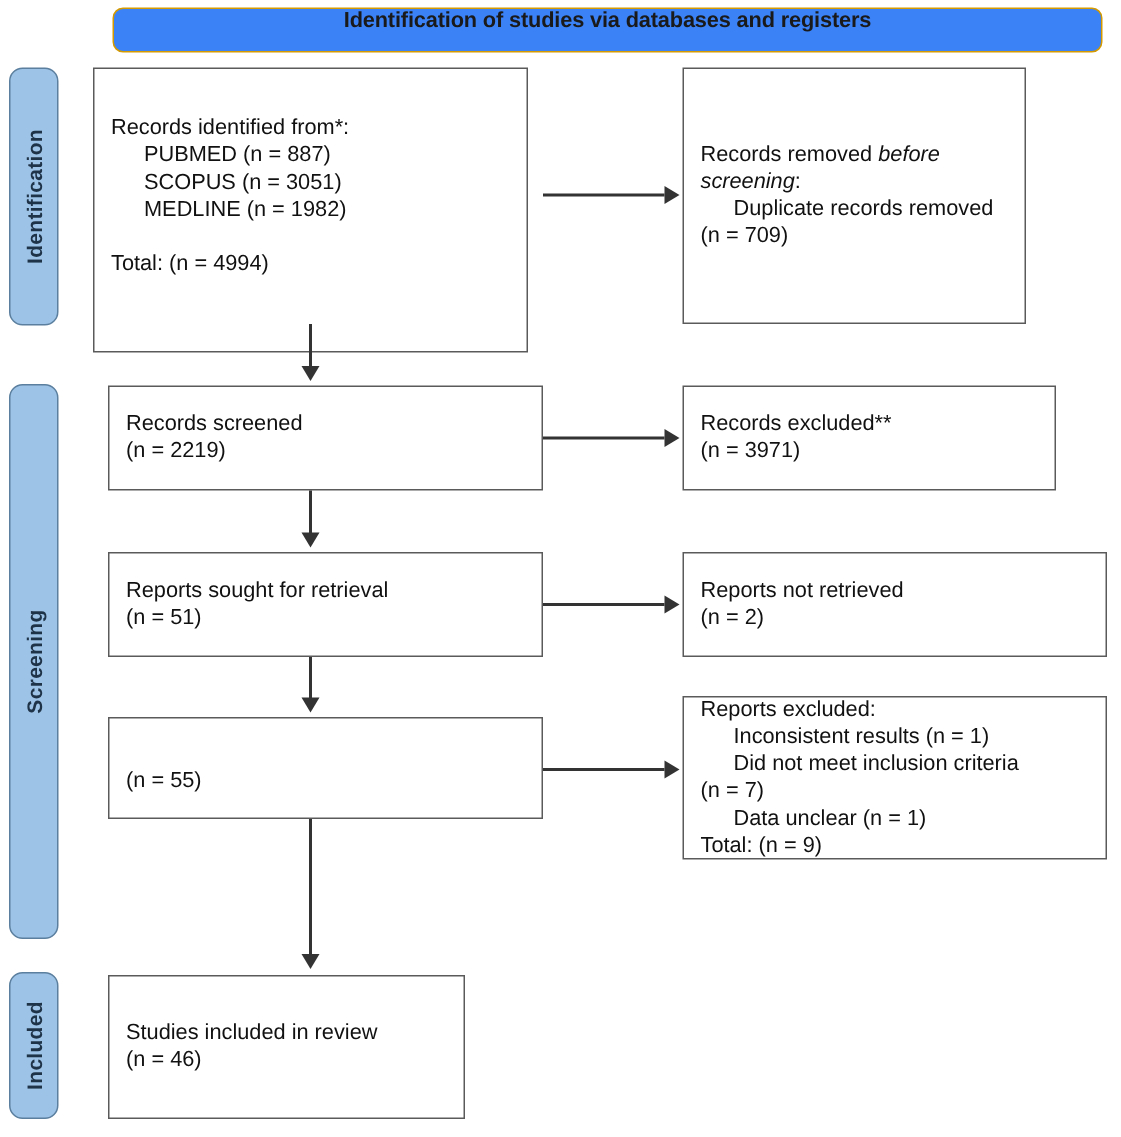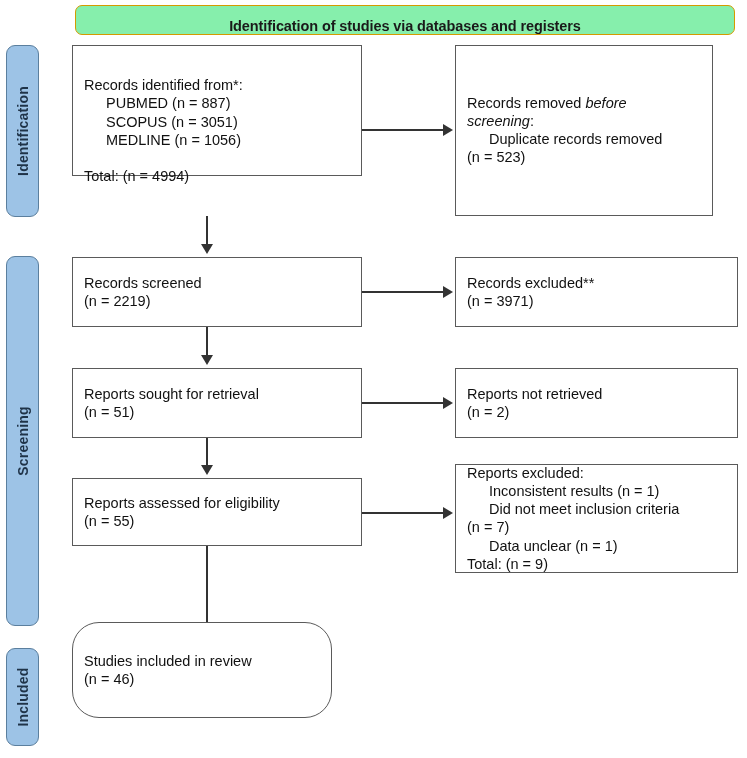--- a/index.html
+++ b/index.html
@@ -23,11 +23,11 @@
     top: 5px;
     width: 660px;
     height: 30px;
-    background: #86efac;
+    background: #3b82f6;
     border: 1px solid #d49a00;
     border-radius: 7px;
     display: flex;
-    align-items: flex-end;
+    align-items: flex-start;
     justify-content: center;
     box-sizing: border-box;
   }

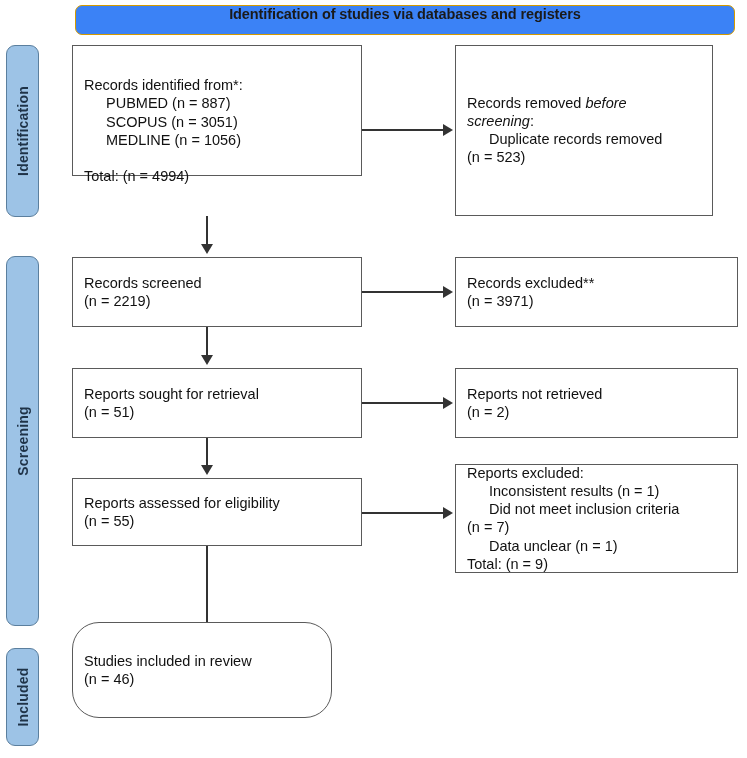--- a/index.html
+++ b/index.html
@@ -132,7 +132,7 @@
     <div class="stage-label">Included</div>
   </div>
 
-  <div class="flow-box vtop" style="left:72px; top:45px; width:290px; height:131px;">
+  <div class="flow-box vtop" style="left:62px; top:45px; width:290px; height:190px;">
     <div class="box-text"><span>Records identified from*:</span><br><span class="ind"></span><span>PUBMED (n = 887)</span><br><span class="ind"></span><span>SCOPUS (n = 3051)</span><br><span class="ind"></span><span>MEDLINE (n = 1056)</span><br><br><span>Total: (n = 4994)</span></div>
   </div>
 

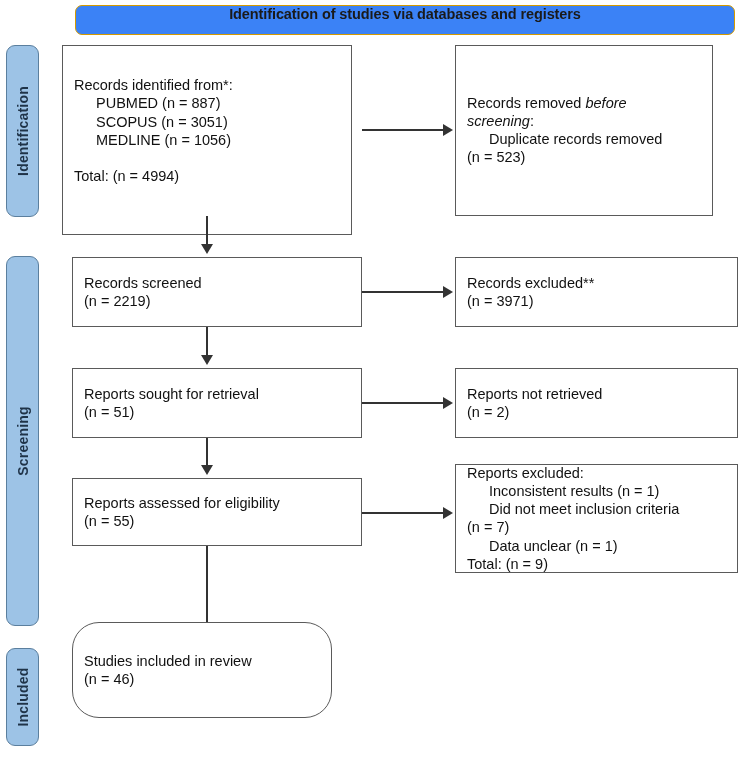--- a/index.html
+++ b/index.html
@@ -136,7 +136,7 @@
     <div class="box-text"><span>Records identified from*:</span><br><span class="ind"></span><span>PUBMED (n = 887)</span><br><span class="ind"></span><span>SCOPUS (n = 3051)</span><br><span class="ind"></span><span>MEDLINE (n = 1056)</span><br><br><span>Total: (n = 4994)</span></div>
   </div>
 
-  <div class="flow-box vcenter" style="left:455px; top:45px; width:258px; height:171px;">
+  <div class="flow-box vcenter" style="left:455px; top:45px; width:229px; height:171px;">
     <div class="box-text"><span>Records removed </span><span class="ital">before</span><br><span class="ital">screening</span><span>:</span><br><span class="ind"></span><span>Duplicate records removed</span><br><span>(n = 523)</span></div>
   </div>
 

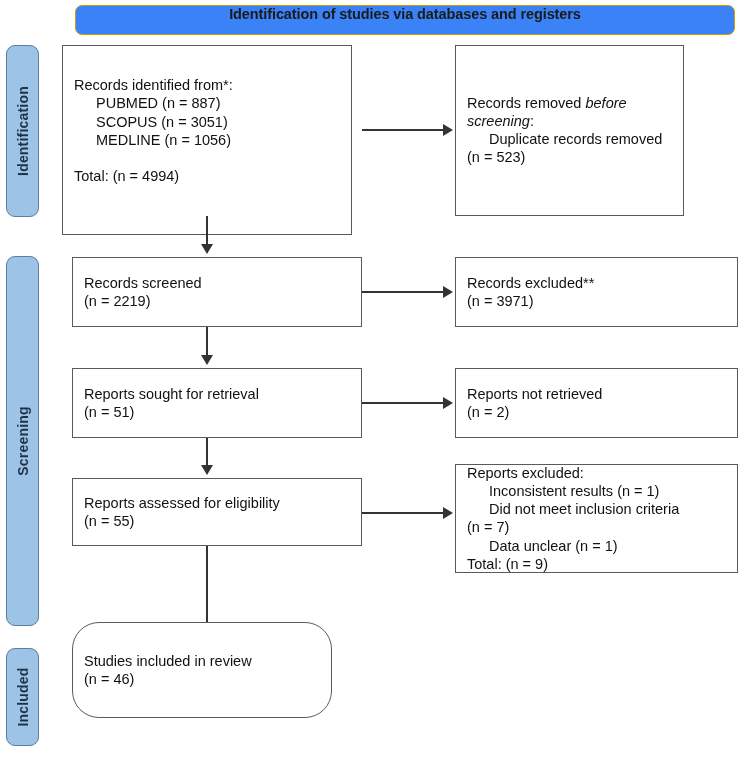--- a/index.html
+++ b/index.html
@@ -133,7 +133,7 @@
   </div>
 
   <div class="flow-box vtop" style="left:62px; top:45px; width:290px; height:190px;">
-    <div class="box-text"><span>Records identified from*:</span><br><span class="ind"></span><span>PUBMED (n = 887)</span><br><span class="ind"></span><span>SCOPUS (n = 3051)</span><br><span class="ind"></span><span>MEDLINE (n = 1056)</span><br><br><span>Total: (n = 4994)</span></div>
+    <div class="box-text"><span>Records identified from*:</span><br><span class="ind"></span><span>PUBMED (n = 887)</span><br><span class="ind"></span><span>SCOPUS (n = 3051)</span><br><span class="ind"></span><span>MEDLINE (n = 1982)</span><br><br><span>Total: (n = 4994)</span></div>
   </div>
 
   <div class="flow-box vcenter" style="left:455px; top:45px; width:229px; height:171px;">

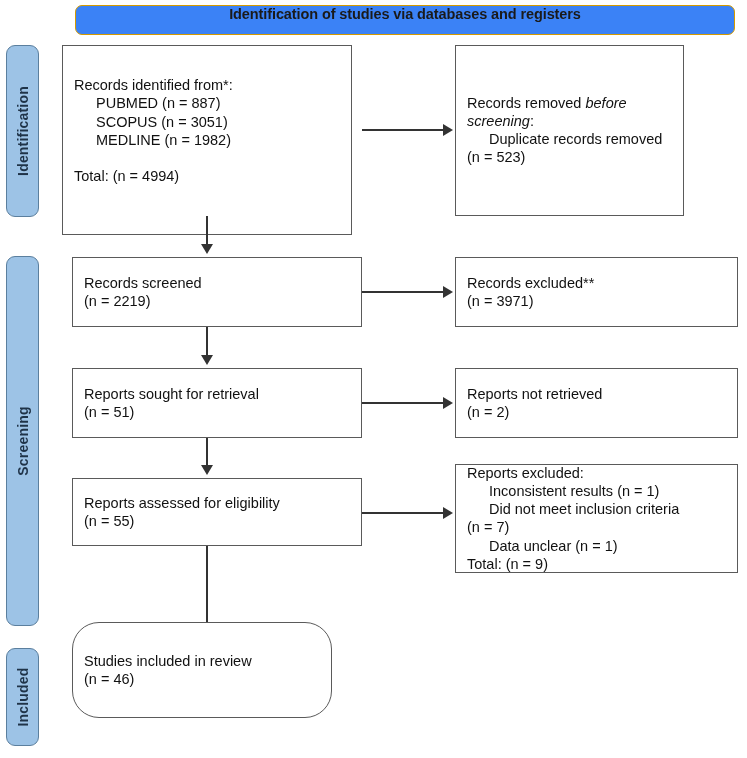--- a/index.html
+++ b/index.html
@@ -137,7 +137,7 @@
   </div>
 
   <div class="flow-box vcenter" style="left:455px; top:45px; width:229px; height:171px;">
-    <div class="box-text"><span>Records removed </span><span class="ital">before</span><br><span class="ital">screening</span><span>:</span><br><span class="ind"></span><span>Duplicate records removed</span><br><span>(n = 523)</span></div>
+    <div class="box-text"><span>Records removed </span><span class="ital">before</span><br><span class="ital">screening</span><span>:</span><br><span class="ind"></span><span>Duplicate records removed</span><br><span>(n = 709)</span></div>
   </div>
 
   <div class="conn conn-h" style="left:362px; top:129px; width:81px;"></div>

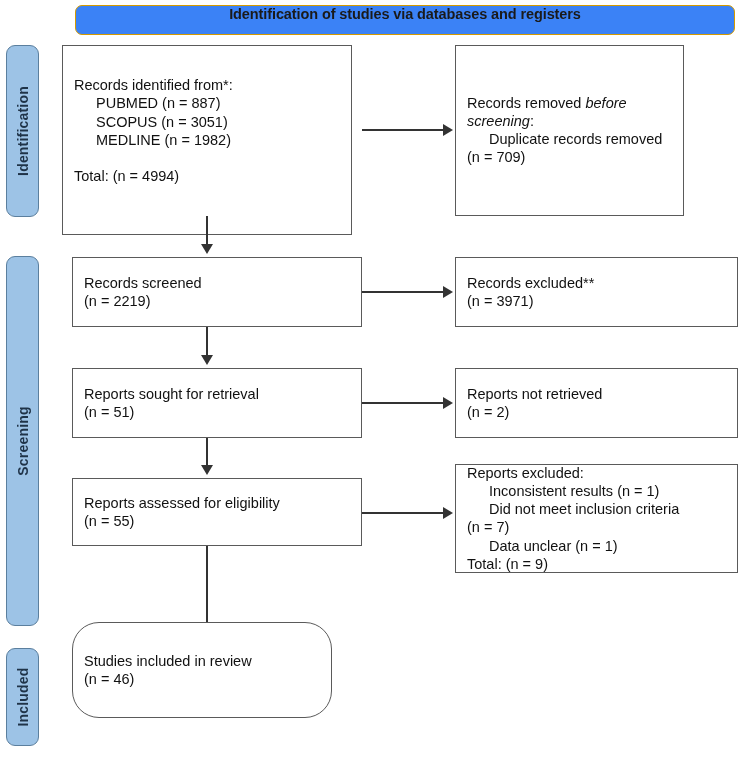--- a/index.html
+++ b/index.html
@@ -150,7 +150,7 @@
     <div class="box-text"><span>Records screened</span><br><span>(n = 2219)</span></div>
   </div>
 
-  <div class="flow-box vcenter" style="left:455px; top:257px; width:283px; height:70px;">
+  <div class="flow-box vcenter" style="left:455px; top:257px; width:249px; height:70px;">
     <div class="box-text"><span>Records excluded**</span><br><span>(n = 3971)</span></div>
   </div>
 

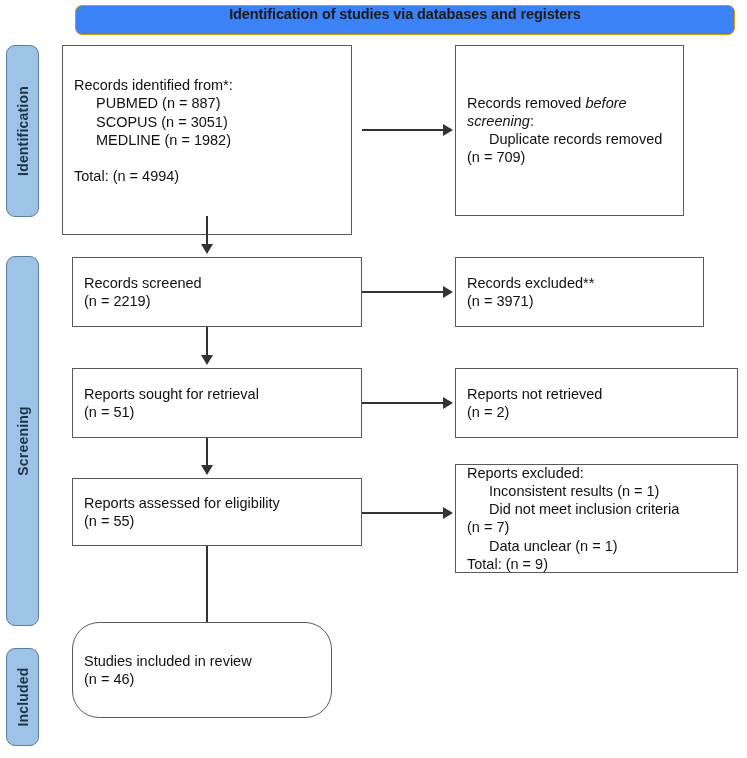--- a/index.html
+++ b/index.html
@@ -175,7 +175,7 @@
   <div class="arrow-down" style="left:201px; top:465px;"></div>
 
   <div class="flow-box vcenter" style="left:72px; top:478px; width:290px; height:68px;">
-    <div class="box-text"><span>Reports assessed for eligibility</span><br><span>(n = 55)</span></div>
+    <div class="box-text"><br><span>(n = 55)</span></div>
   </div>
 
   <div class="flow-box vcenter" style="left:455px; top:464px; width:283px; height:109px;">

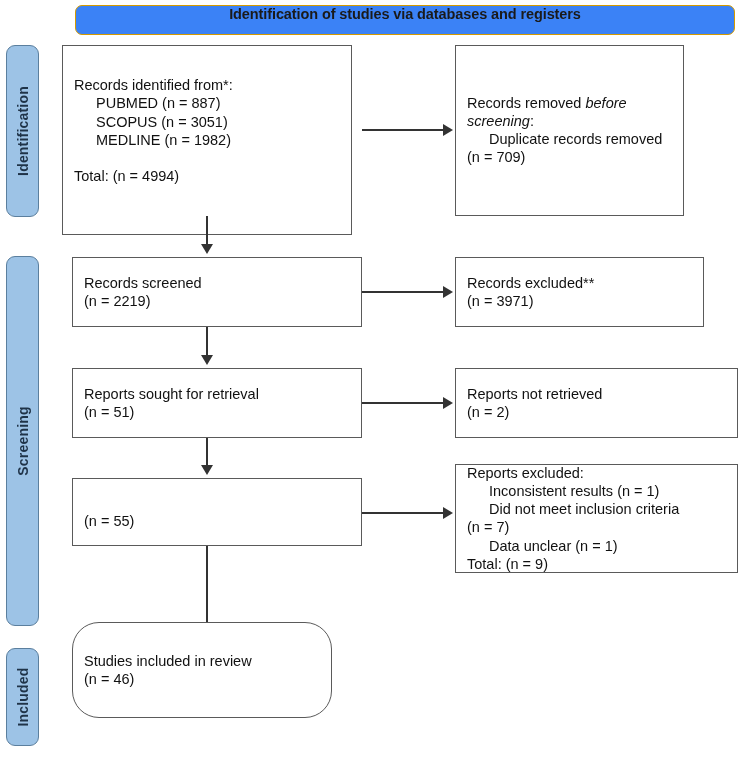--- a/index.html
+++ b/index.html
@@ -188,7 +188,7 @@
   <div class="conn conn-v" style="left:206px; top:546px; height:92px;"></div>
   <div class="arrow-down" style="left:201px; top:636px;"></div>
 
-  <div class="flow-box vcenter" style="left:72px; top:622px; width:260px; height:96px;border-radius:27px;">
+  <div class="flow-box vcenter" style="left:72px; top:650px; width:238px; height:96px;">
     <div class="box-text"><span>Studies included in review</span><br><span>(n = 46)</span></div>
   </div>
 

